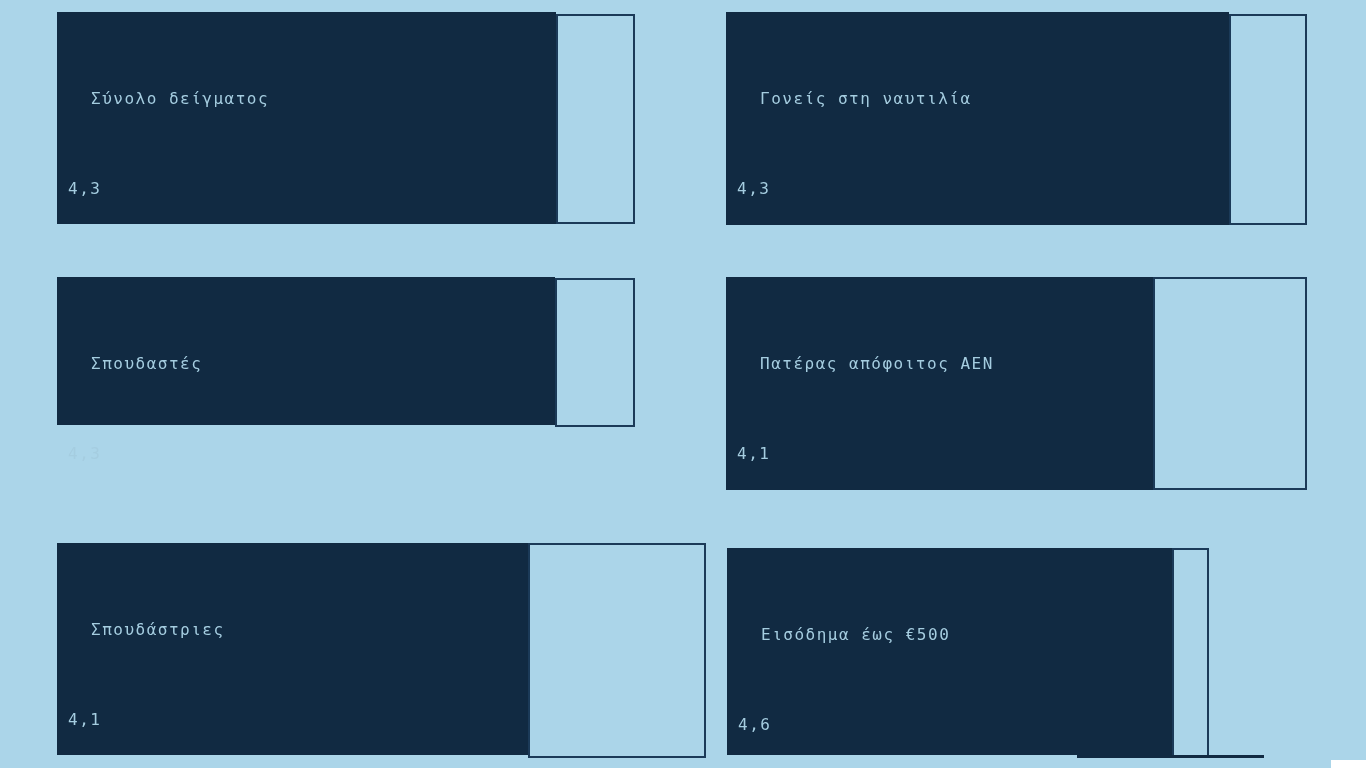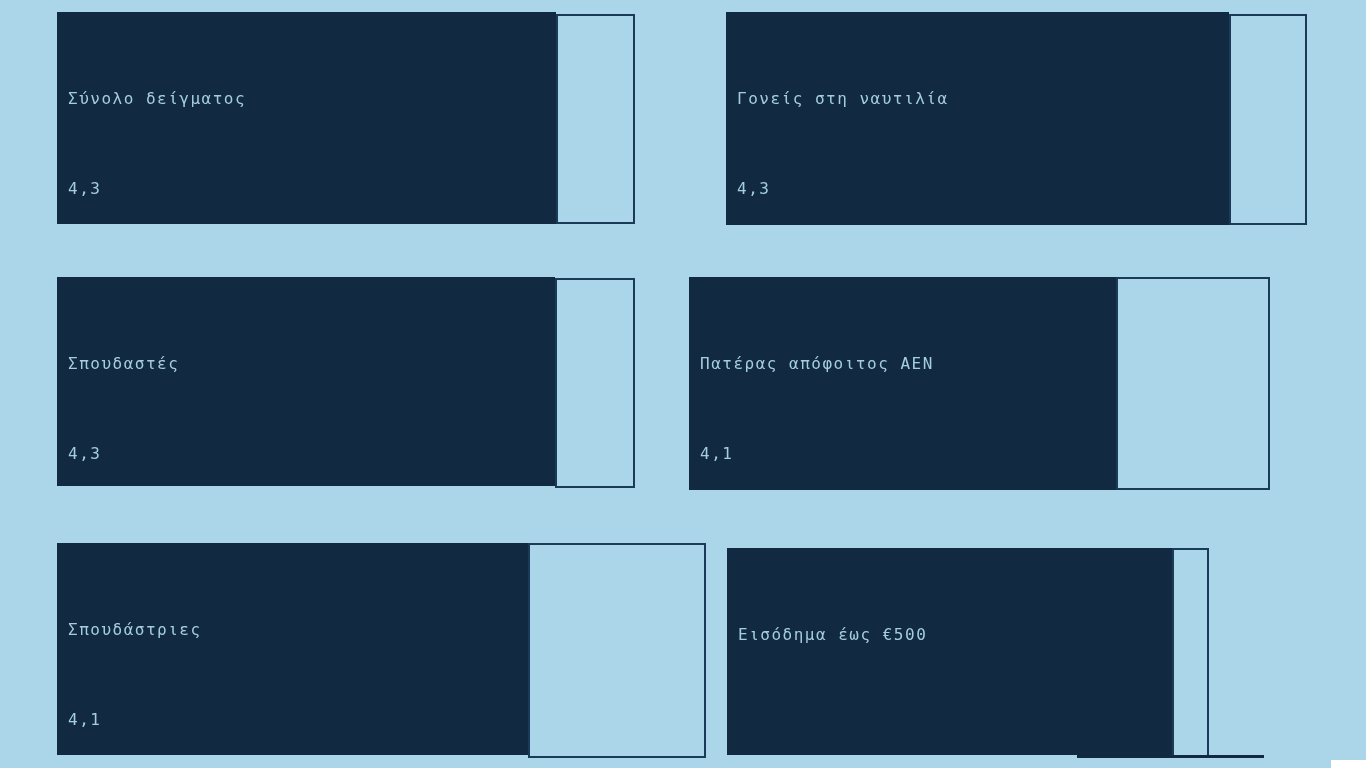--- a/index.html
+++ b/index.html
@@ -35,7 +35,7 @@
     line-height:30px;
     white-space:pre;
   }
-  .tile-label{display:block;}
+  .tile-label{display:block;margin-left:23px;}
   .tile-value{display:block;}
 
   

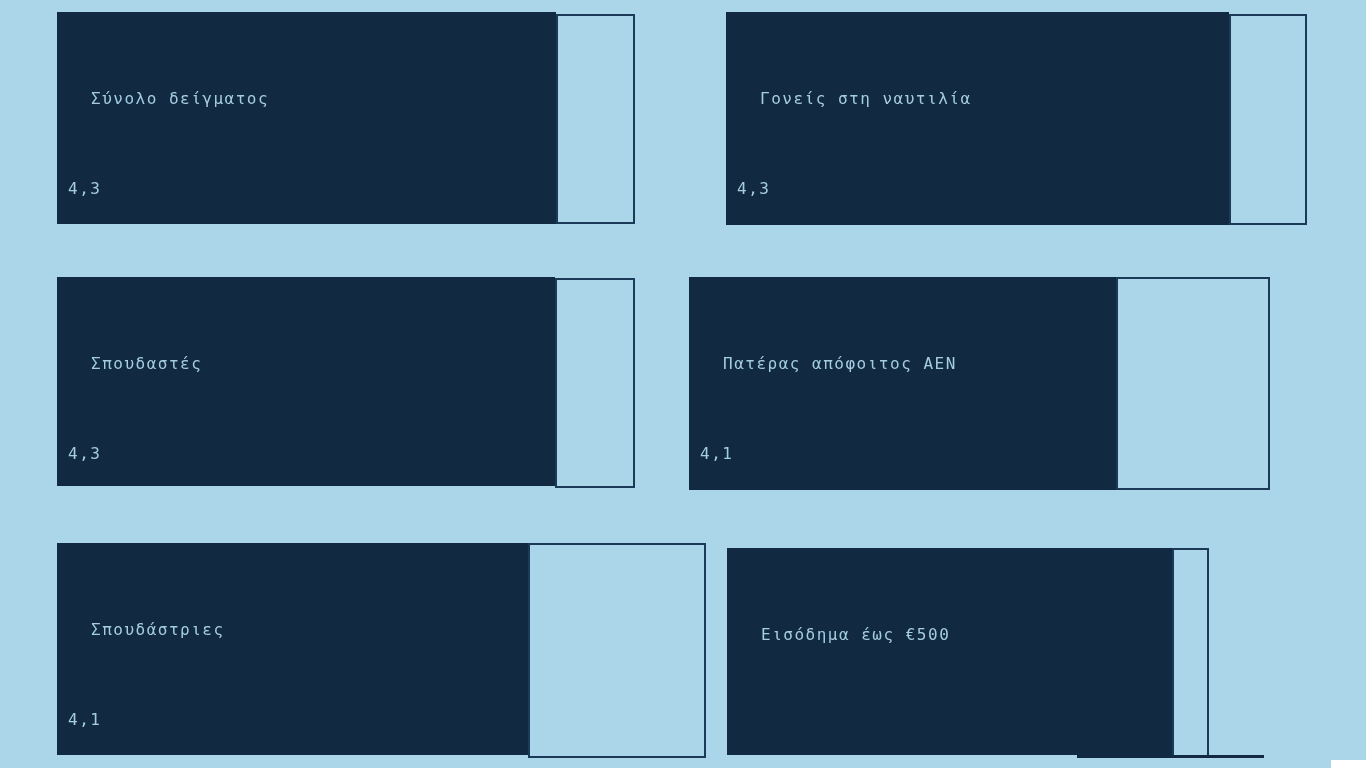--- a/index.html
+++ b/index.html
@@ -41,7 +41,7 @@
   
   .t0{left:57px;  top:12px;  width:578px; height:212px;}
   .t1{left:726px; top:12px;  width:581px; height:213px;}
-  .t2{left:57px;  top:277px; width:578px; height:209px;}
+  .t2{left:57px;  top:277px; width:578px; height:148px;}
   .t3{left:689px; top:277px; width:581px; height:213px;}
   .t4{left:57px;  top:543px; width:649px; height:212px;}
   .t5{left:727px; top:548px; width:482px; height:207px;}

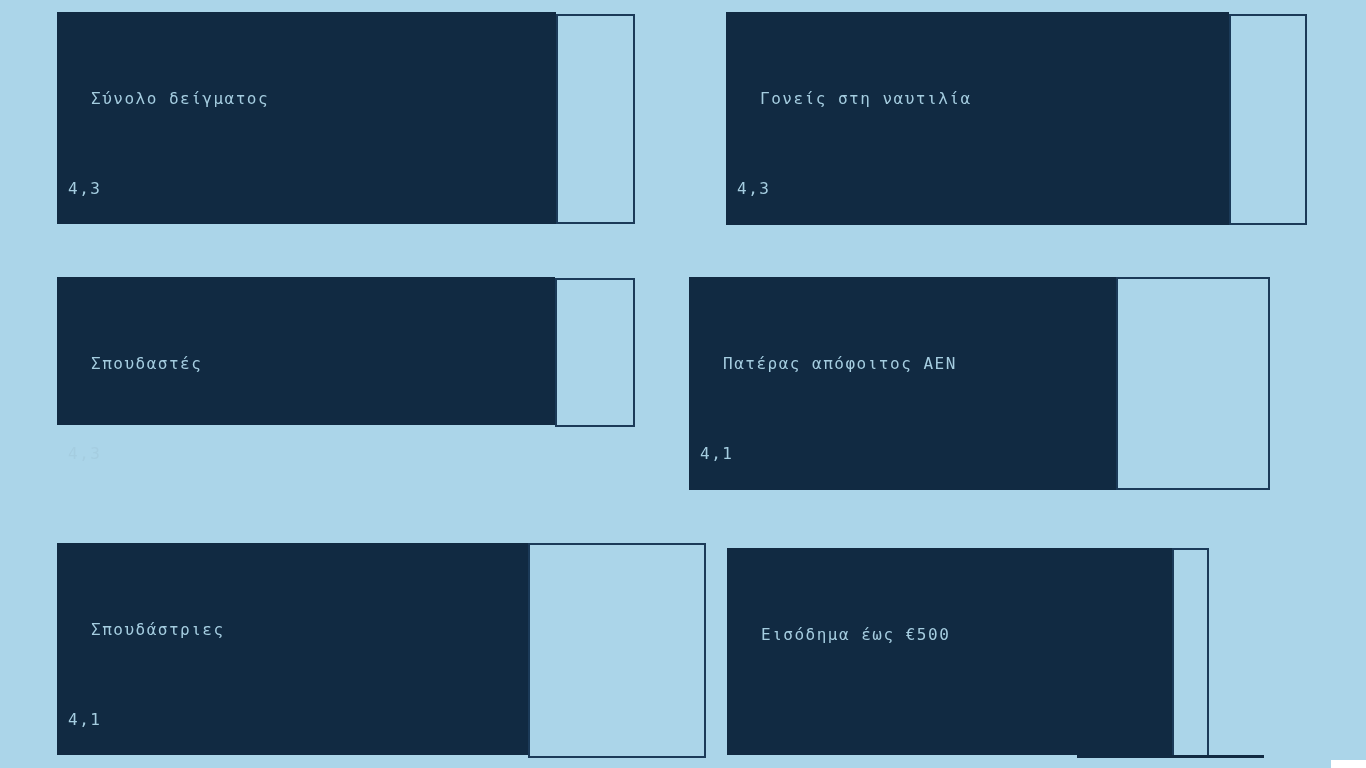--- a/index.html
+++ b/index.html
@@ -42,7 +42,7 @@
   .t0{left:57px;  top:12px;  width:578px; height:212px;}
   .t1{left:726px; top:12px;  width:581px; height:213px;}
   .t2{left:57px;  top:277px; width:578px; height:148px;}
-  .t3{left:689px; top:277px; width:581px; height:213px;}
+  .t3{left:726px; top:277px; width:581px; height:213px;}
   .t4{left:57px;  top:543px; width:649px; height:212px;}
   .t5{left:727px; top:548px; width:482px; height:207px;}
 

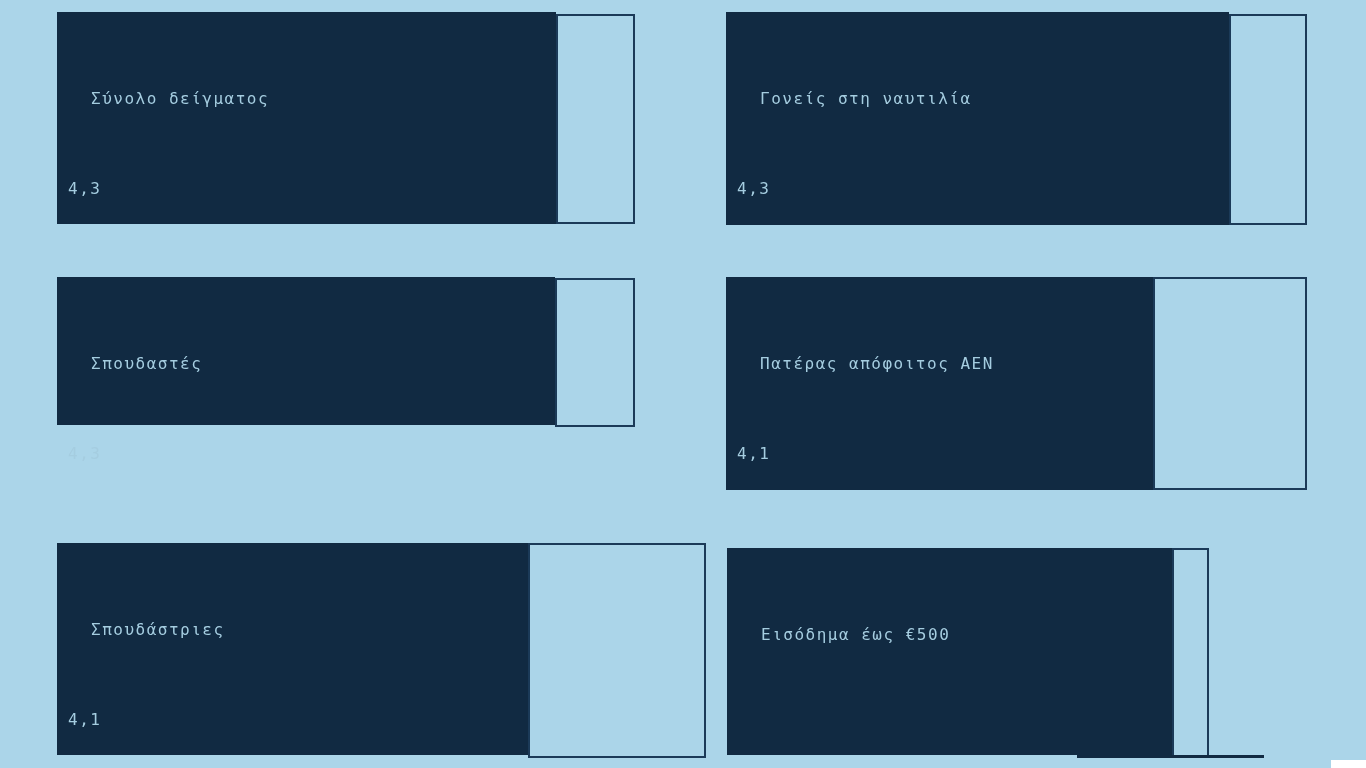--- a/index.html
+++ b/index.html
@@ -117,6 +117,7 @@
     <div class="step"></div>
     <div class="tile-text">
       <span class="tile-label">Εισόδημα έως €500</span>
+      <span class="tile-value">4,6</span>
     </div>
   </div>
 

